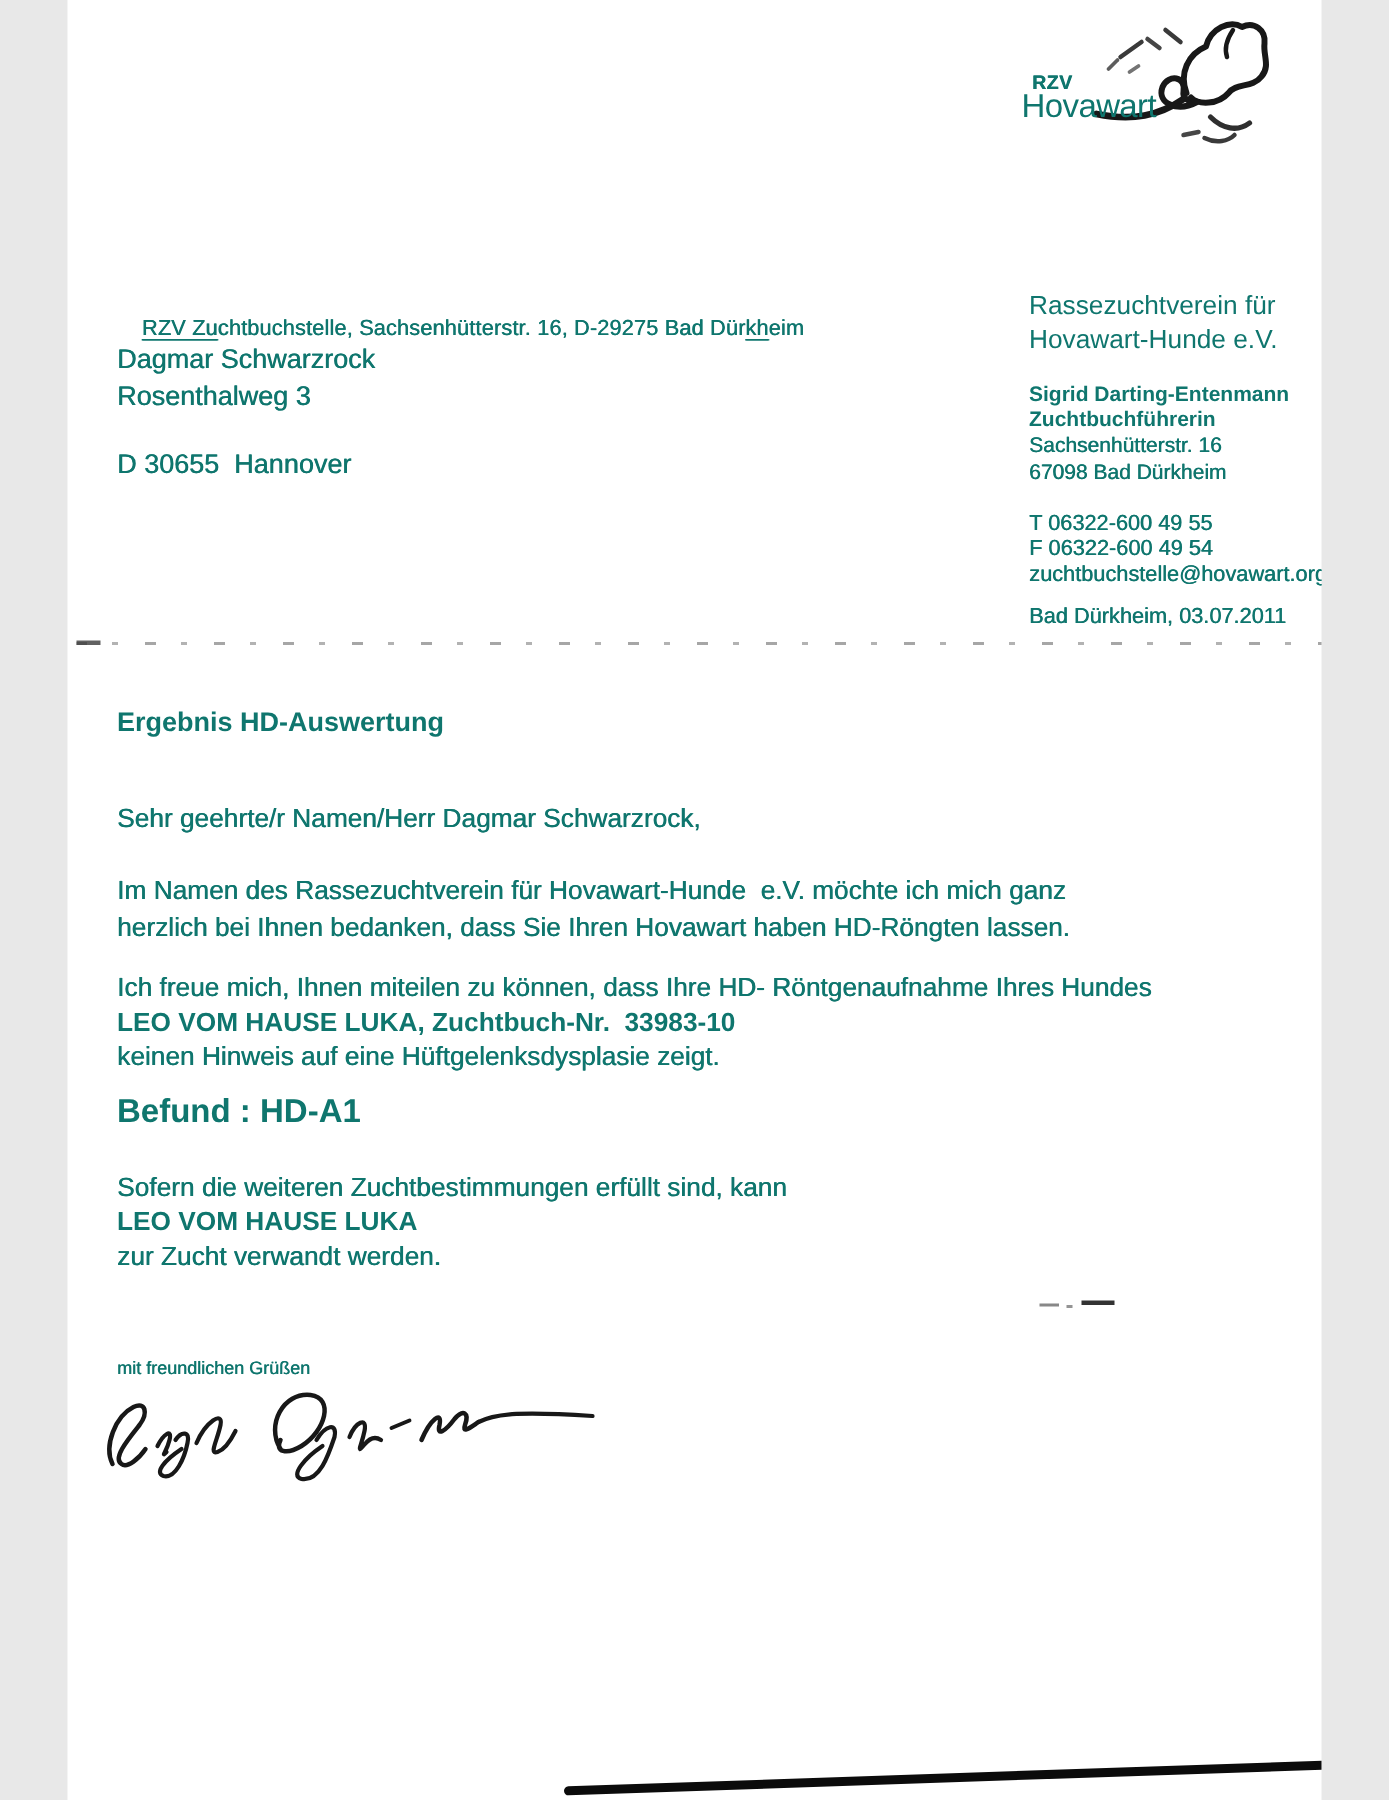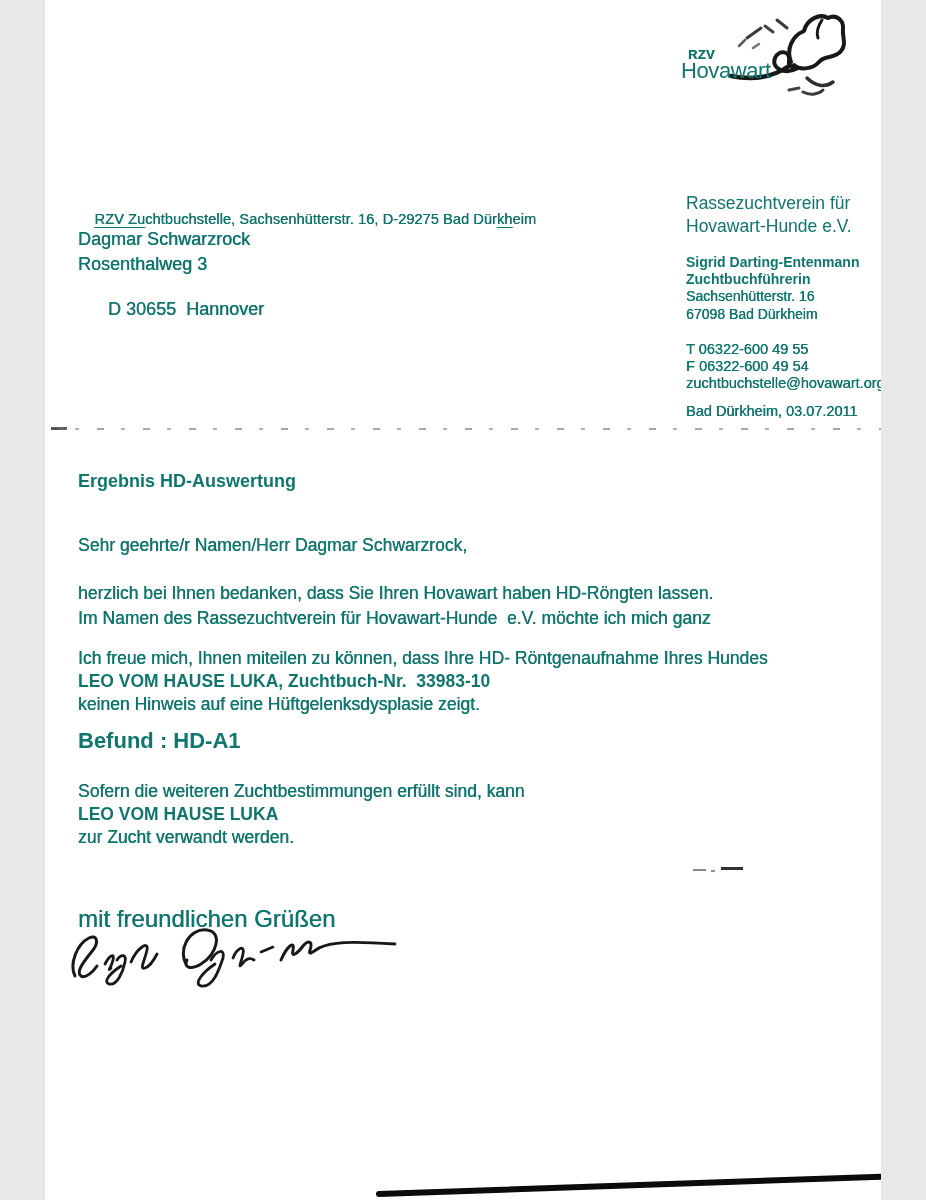--- a/index.html
+++ b/index.html
@@ -21,7 +21,7 @@
 
   .sender{left:33px;top:195px;font-size:14.5px;letter-spacing:.1px;}
   .recipient{left:33px;top:227px;font-size:18px;line-height:25px;}
-  .recipient-city{left:33px;top:299px;font-size:18px;margin-left:30px;}
+  .recipient-city{left:33px;top:299px;font-size:18px;}
 
   .orgblock{left:641px;top:192px;font-size:17.5px;line-height:22.5px;font-weight:400;}
   .contactblock{left:641px;top:254px;font-size:14px;line-height:17.2px;}

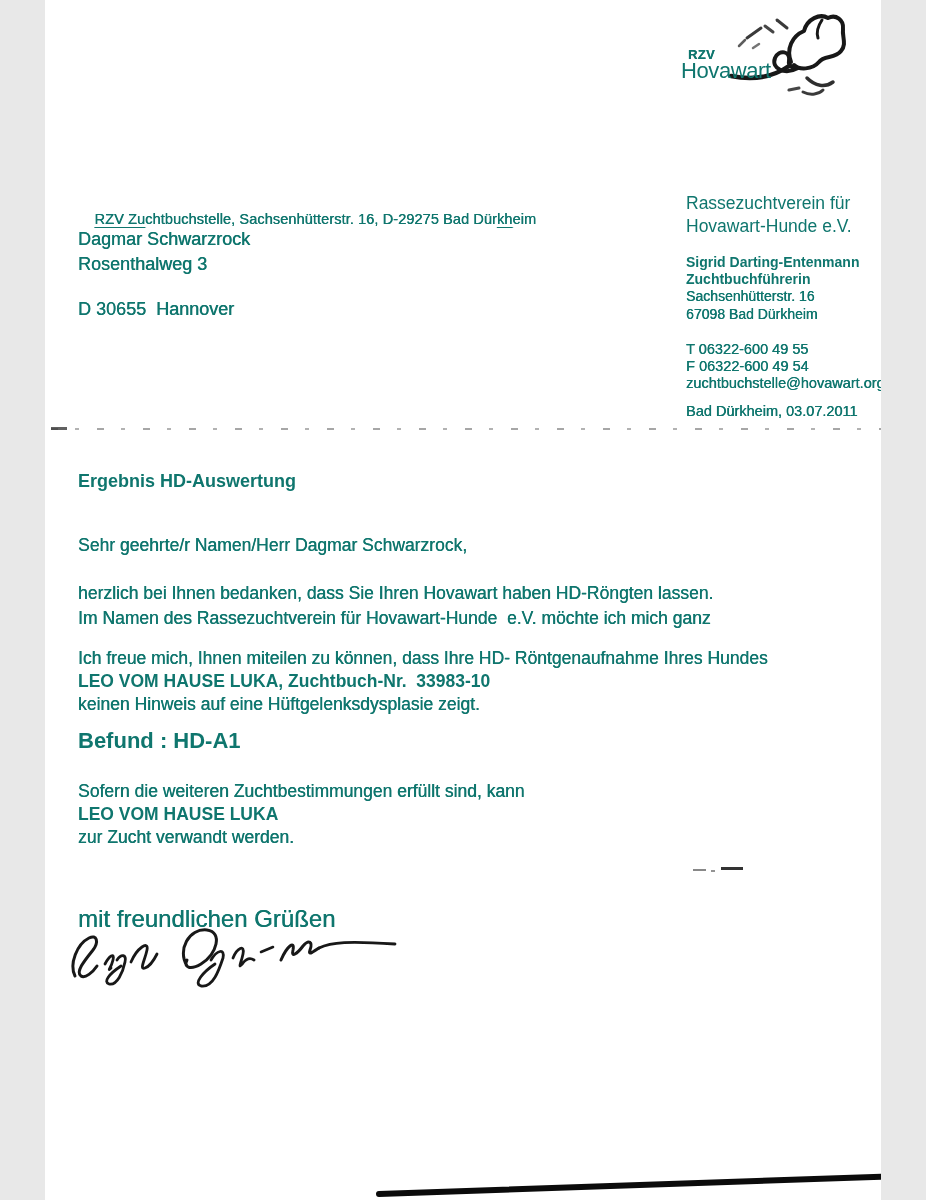--- a/index.html
+++ b/index.html
@@ -127,8 +127,8 @@
   <div class="abs salutation line ink">Sehr geehrte/r Namen/Herr Dagmar Schwarzrock,</div>
 
   <div class="abs para1">
+    <div class="line ink">Im Namen des Rassezuchtverein für Hovawart-Hunde  e.V. möchte ich mich ganz</div>
     <div class="line ink">herzlich bei Ihnen bedanken, dass Sie Ihren Hovawart haben HD-Röngten lassen.</div>
-    <div class="line ink">Im Namen des Rassezuchtverein für Hovawart-Hunde  e.V. möchte ich mich ganz</div>
   </div>
 
   <div class="abs para2">

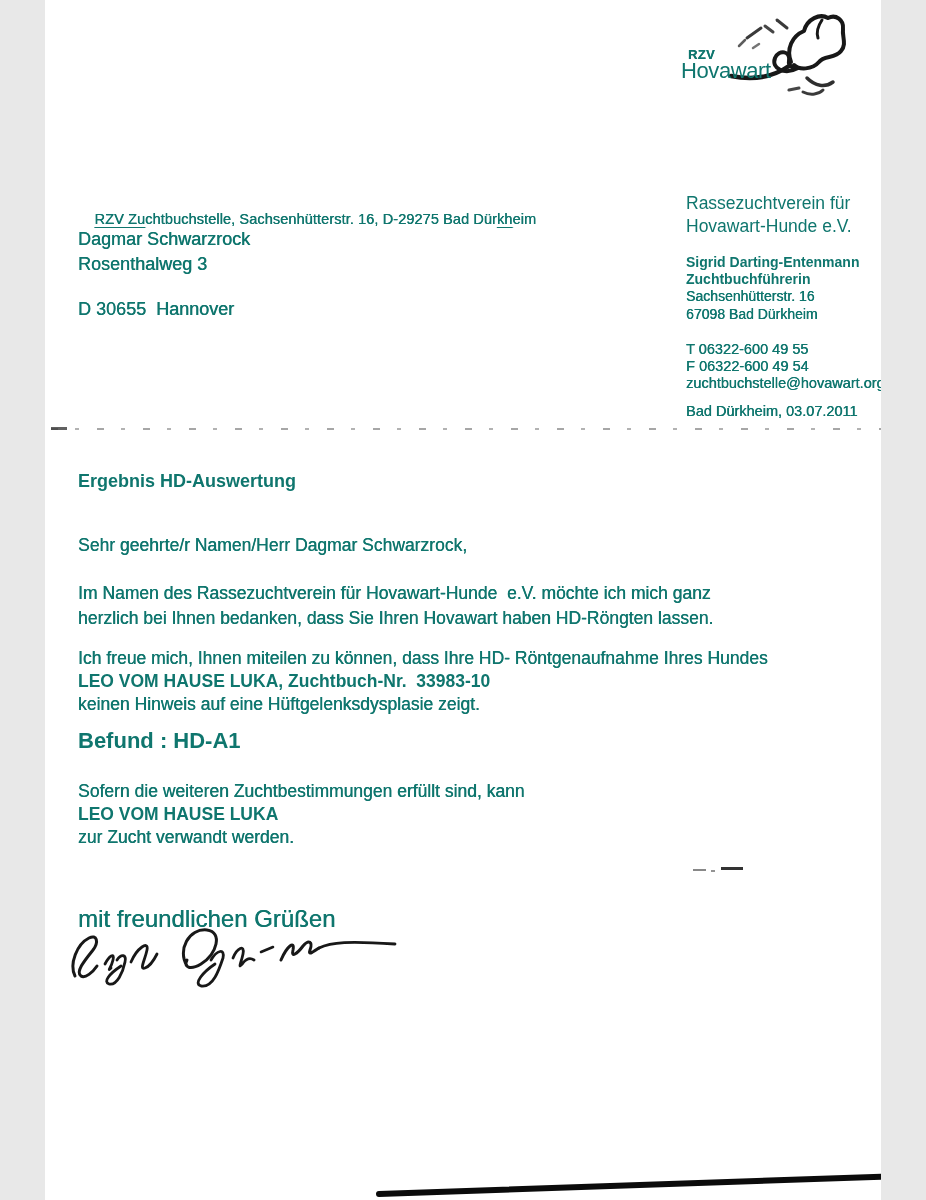--- a/index.html
+++ b/index.html
@@ -34,7 +34,7 @@
   .para2{left:33px;top:647px;font-size:17.5px;line-height:23.2px;}
   .befund{left:33px;top:728px;font-size:22px;font-weight:700;}
   .para3{left:33px;top:780px;font-size:17.5px;line-height:23.2px;}
-  .closing{left:33px;top:905px;font-size:24px;}
+  .closing{left:33px;top:905px;font-size:12px;}
 
   .logo-rzv{left:643px;top:47px;font-size:13px;font-weight:700;letter-spacing:.3px;}
   .logo-wordmark{left:636px;top:58px;font-size:22px;font-weight:400;letter-spacing:-0.4px;}

